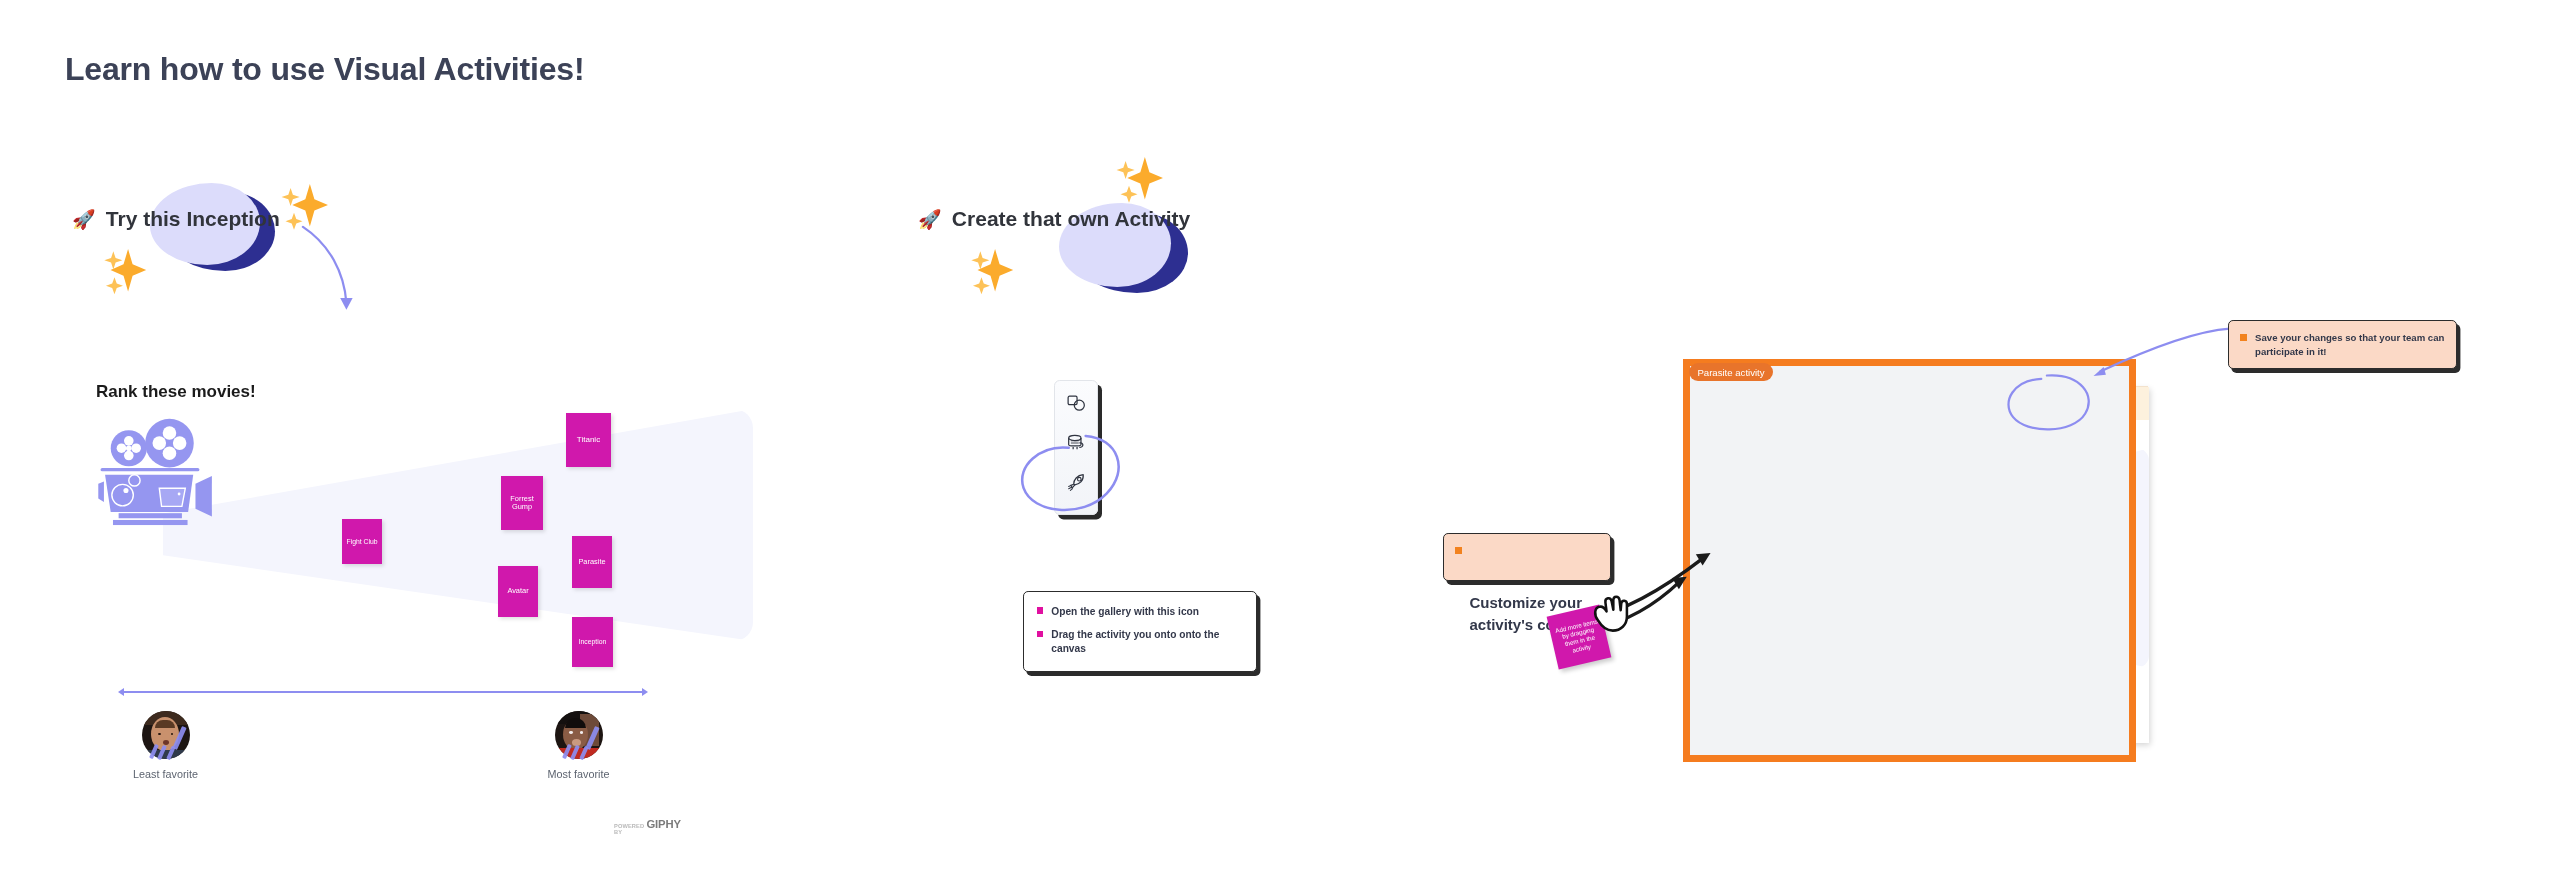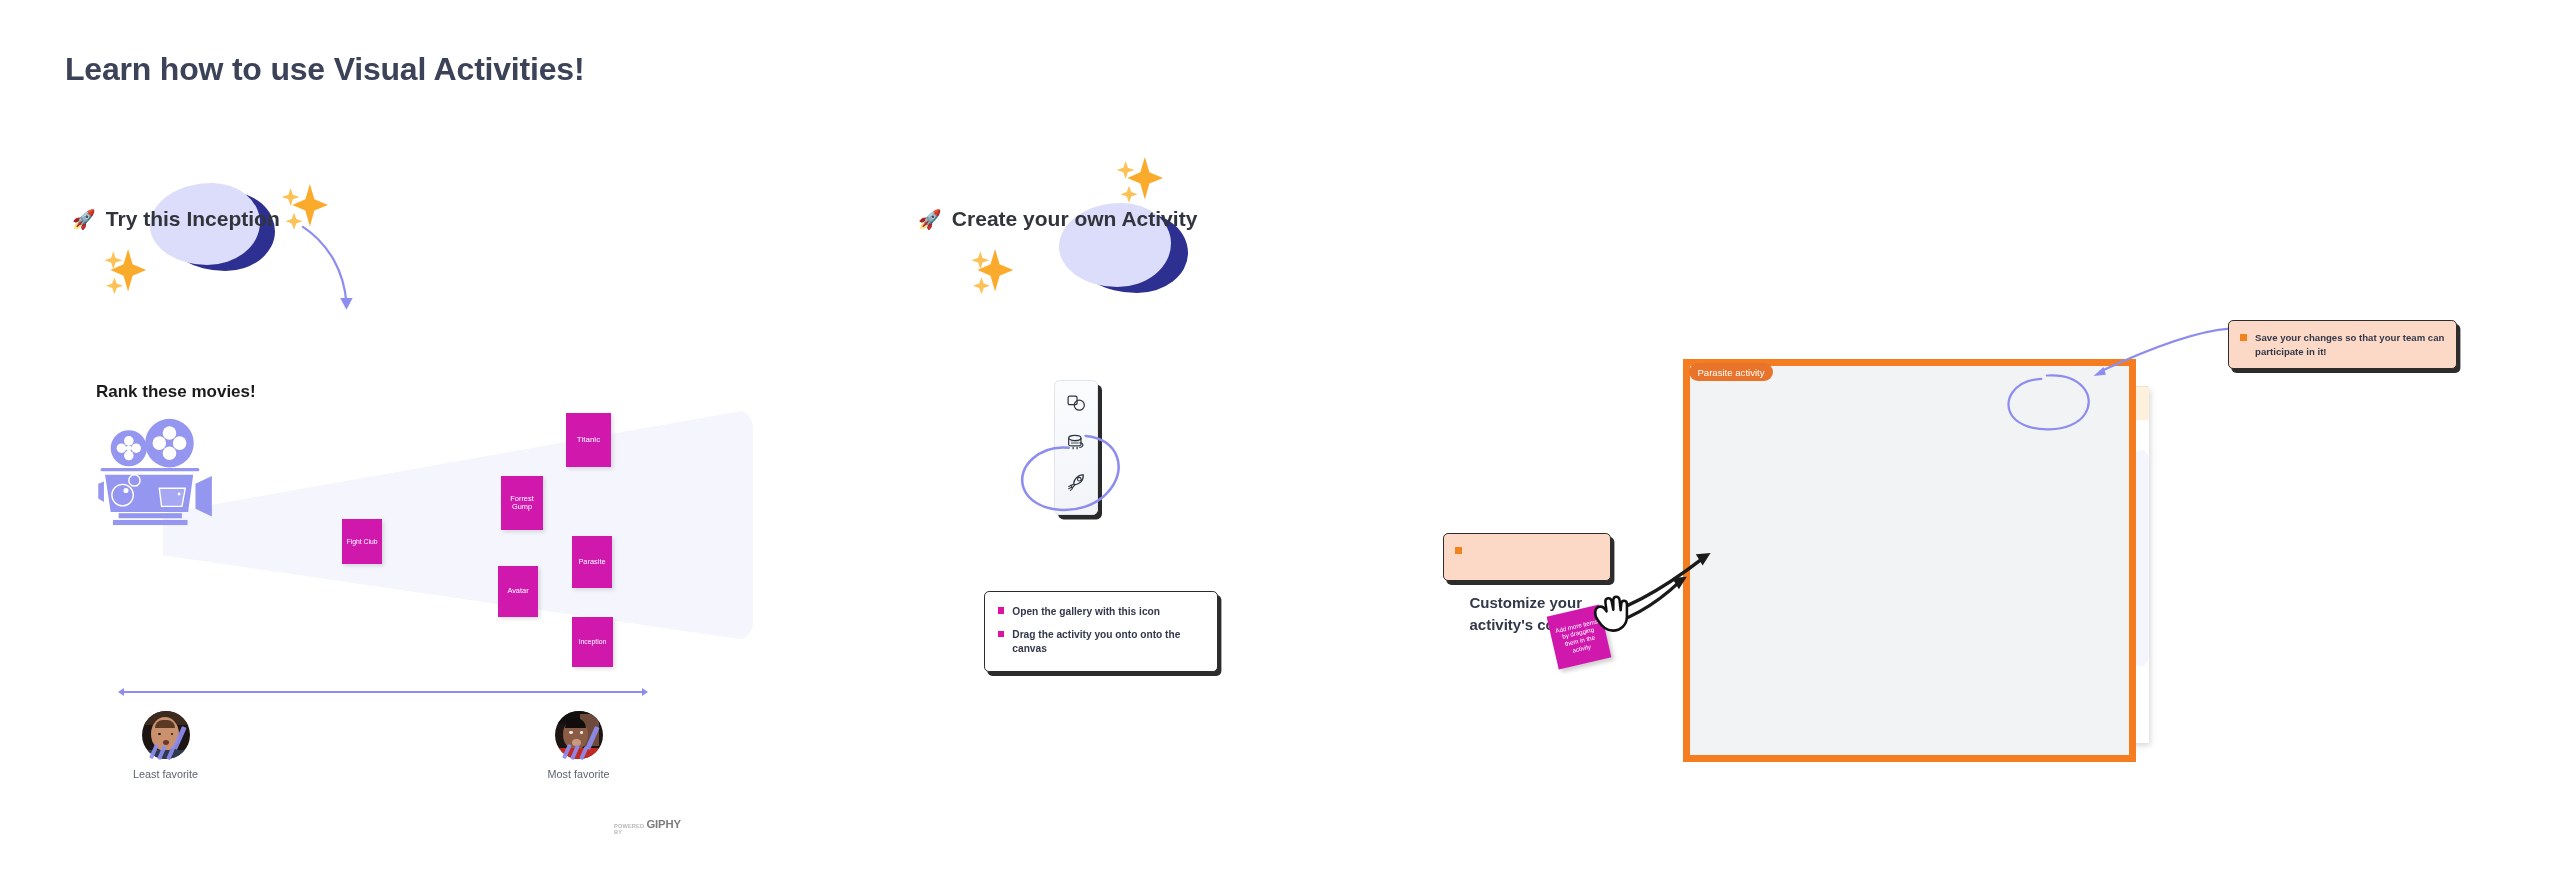--- a/index.html
+++ b/index.html
@@ -204,7 +204,7 @@
 
   <div class="sec-head" style="left:918px; top:207px;">
     <span class="rocket">🚀</span>
-    <span class="sec-label">Create your own Activity</span>
+    <span class="sec-label">Create that own Activity</span>
   </div>
 
   <div class="canvas" style="left:96px; top:371px; width:572px; height:470px;">

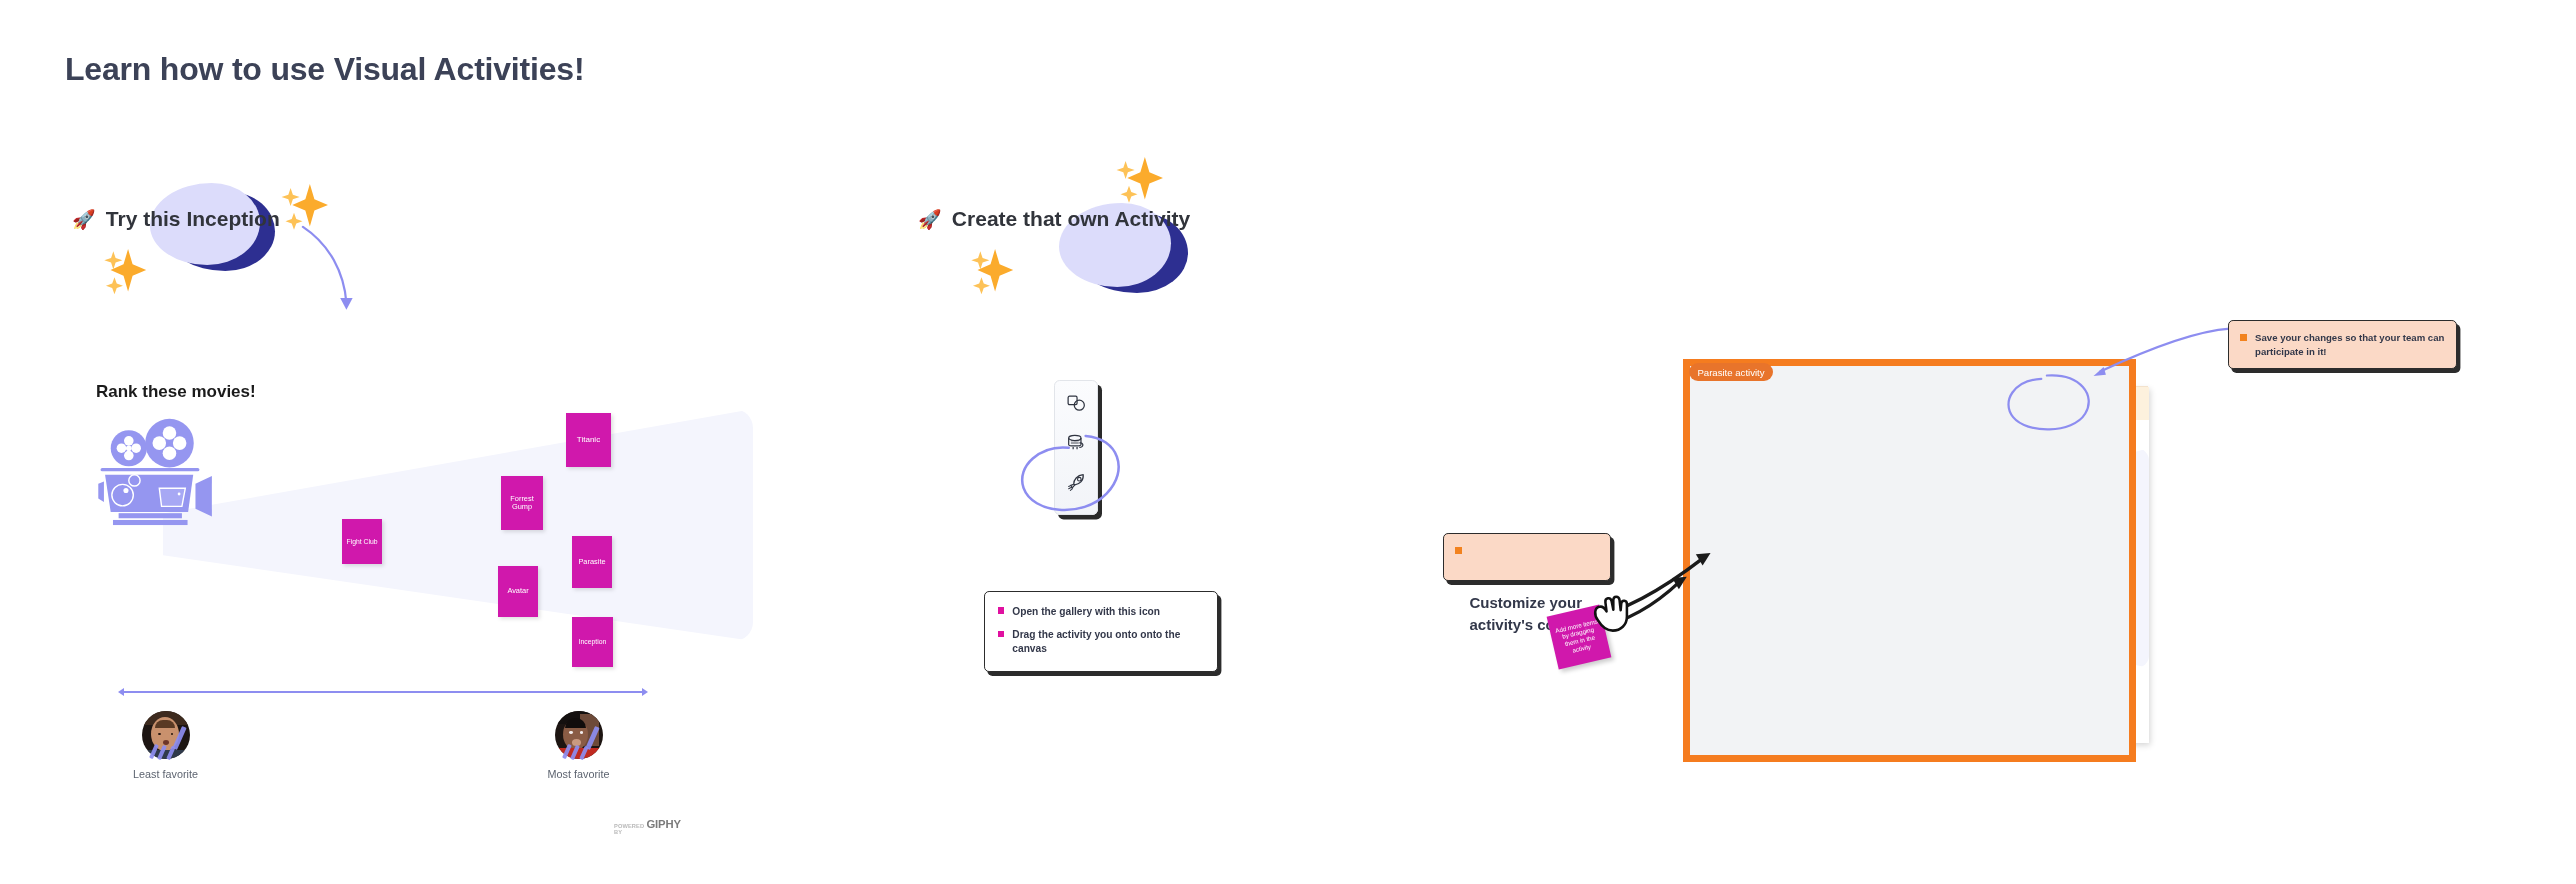--- a/index.html
+++ b/index.html
@@ -327,7 +327,7 @@
     <path d="M118 10 C 175 14, 196 70, 155 112 C 112 156, 24 148, 8 102 C -5 63, 38 26, 88 31" stroke="#8d8df0" stroke-width="4.5" fill="none" stroke-linecap="round"></path>
   </svg>
 
-  <div class="tip white" style="left:984px; top:591px; width:234px; height:81px; padding:12.5px 12.5px;">
+  <div class="tip white" style="left:1023px; top:591px; width:234px; height:81px; padding:12.5px 12.5px;">
     <div class="tip-row" style="margin-bottom:9px;">
       <span class="tip-bullet magenta" style="width:6.8px; height:6.8px; margin:2.8px 8px 0 0;"></span>
       <span class="tip-text" style="font-size:10.2px; line-height:1.4;">Open the gallery with this icon</span>

